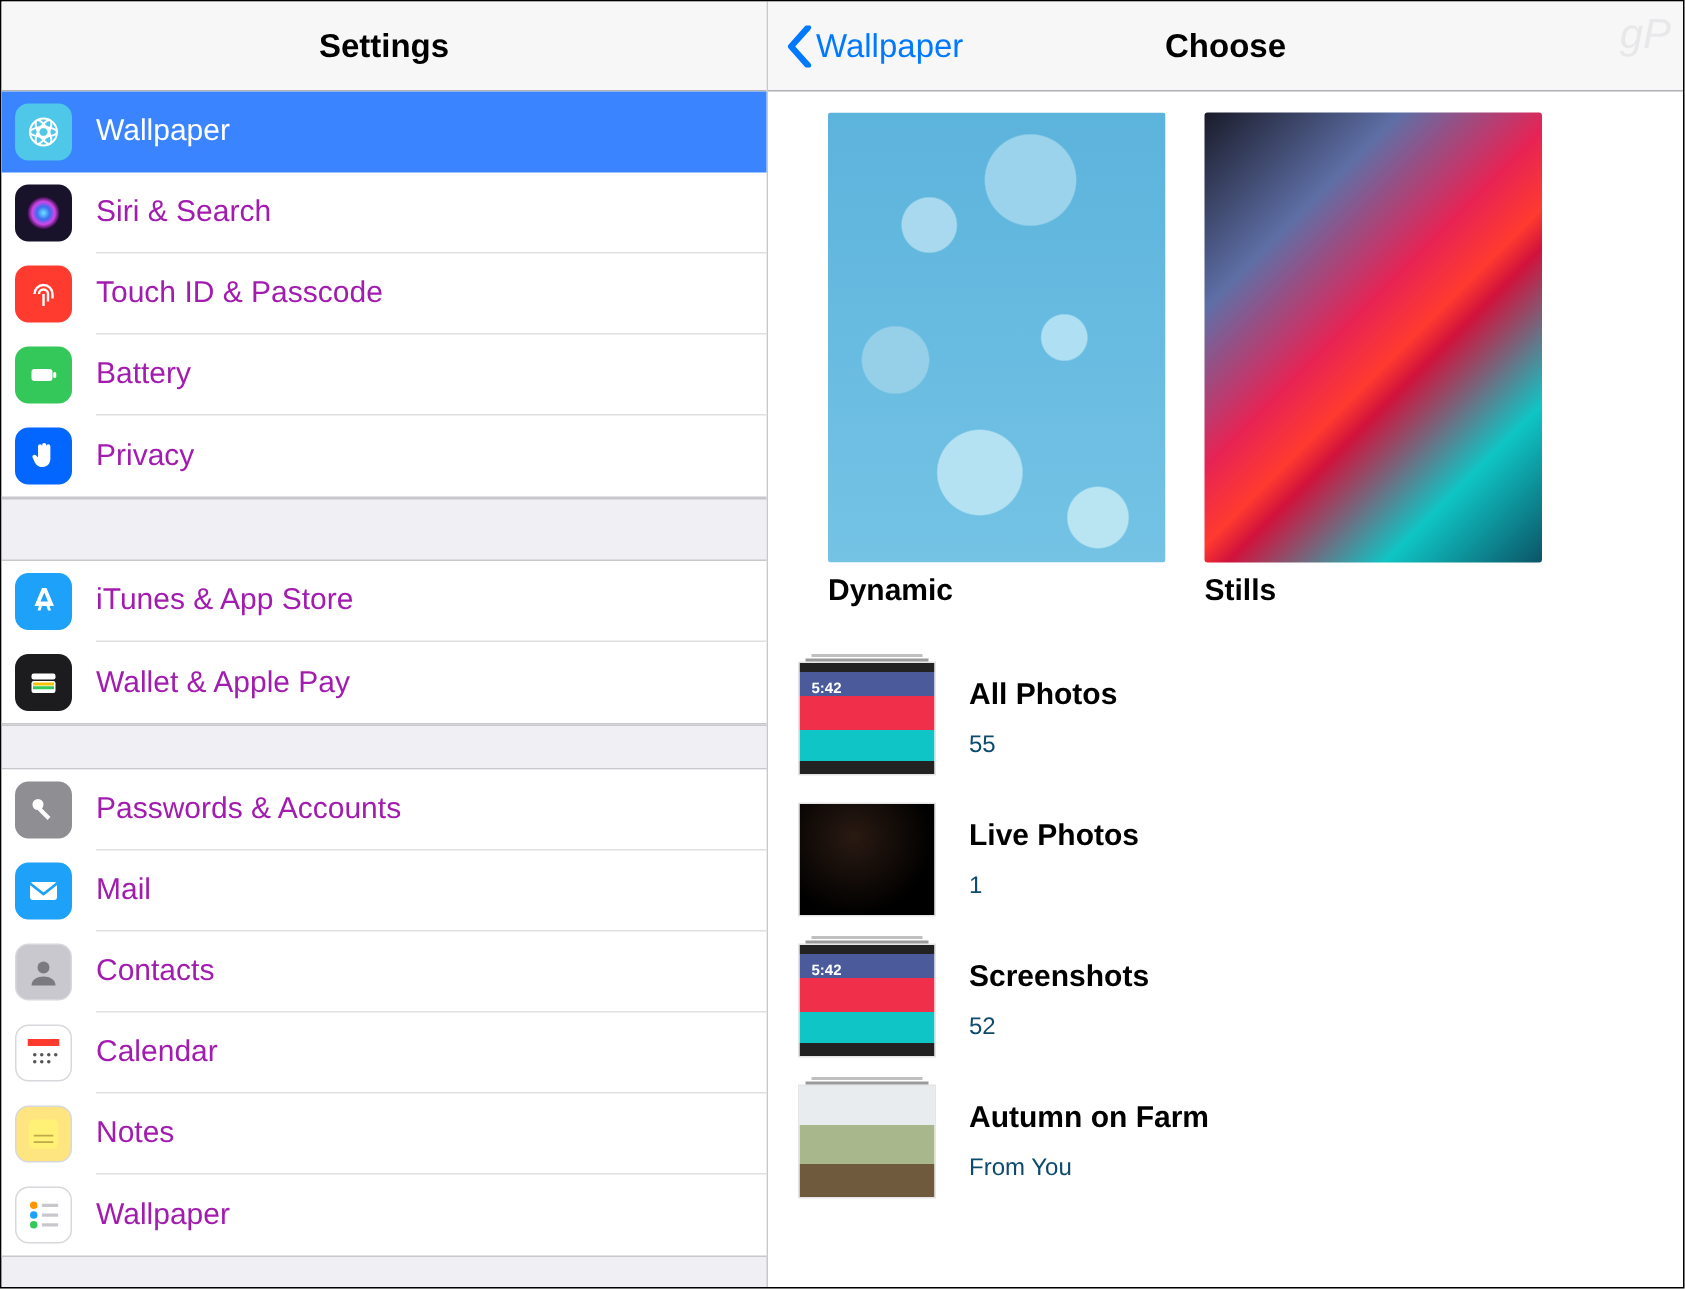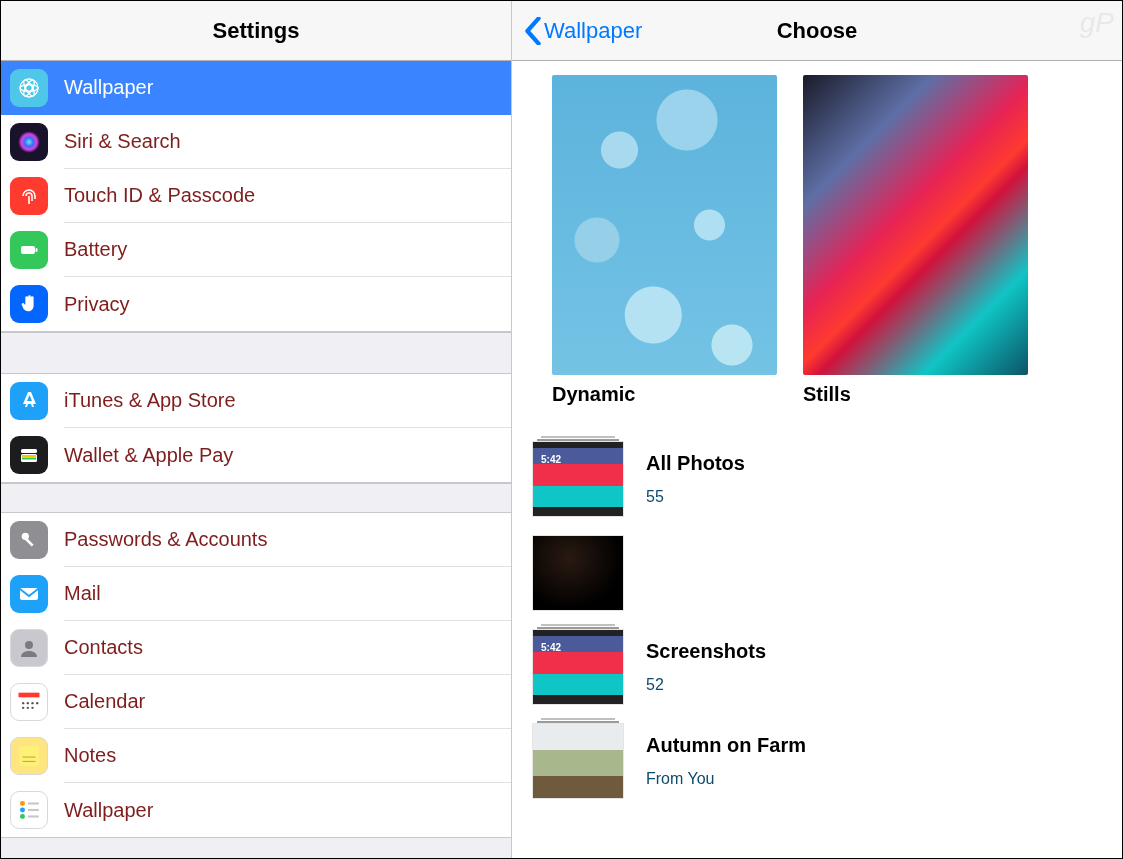--- a/index.html
+++ b/index.html
@@ -14,7 +14,7 @@
   .group-gap { height: 42px; background: #efeff4; border-top: 1px solid #c8c7cc; border-bottom: 1px solid #c8c7cc; }
   .group-gap.small { height: 30px; }
   .settings-row { display: flex; align-items: center; height: 54px; padding-left: 9px; cursor: pointer; }
-  .settings-row .label { flex: 1; font-size: 20px; color: #7f1d1d; padding-right: 10px; border-bottom: 1px solid #e0e0e2; height: 100%; display: flex; align-items: center; }
+  .settings-row .label { flex: 1; font-size: 20px; color: #a21caf; padding-right: 10px; border-bottom: 1px solid #e0e0e2; height: 100%; display: flex; align-items: center; }
   .settings-row:last-child .label { border-bottom: none; }
   .settings-row.selected { background: #3a84ff; }
   .settings-row.selected .label { color: #fff; border-bottom-color: transparent; }

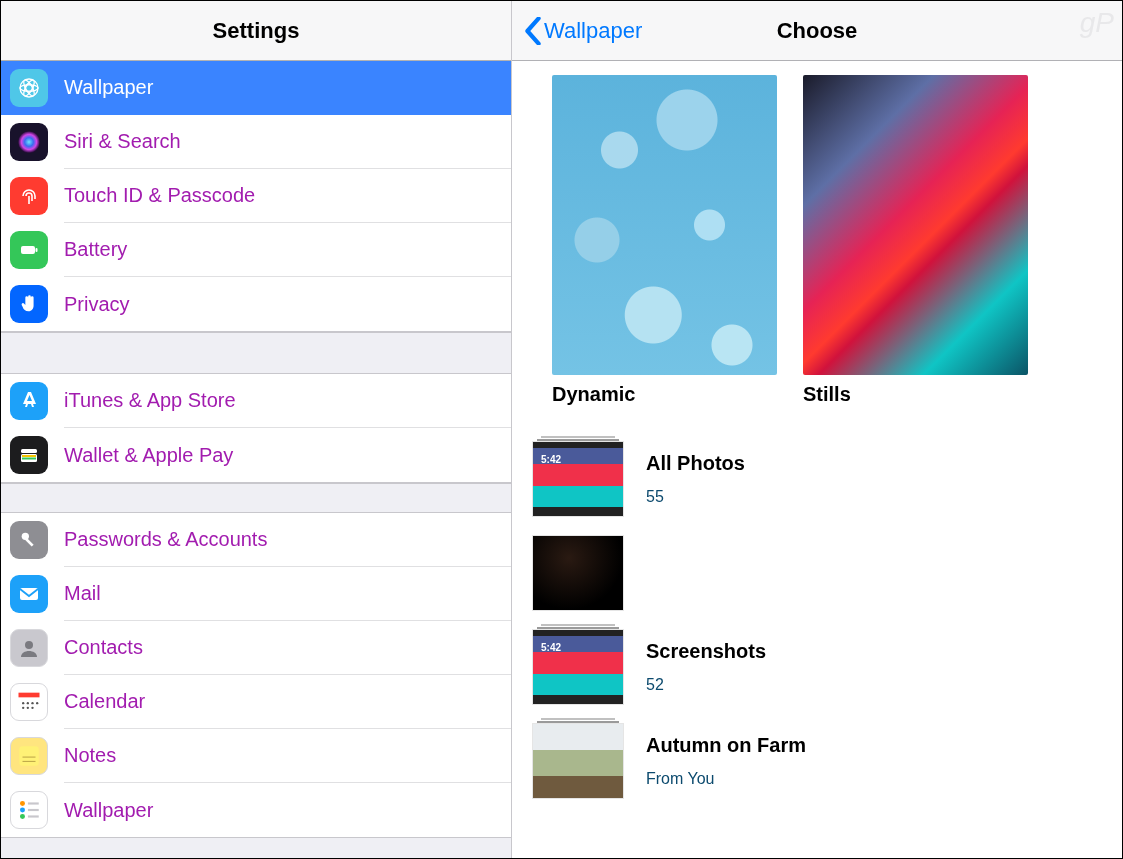--- a/index.html
+++ b/index.html
@@ -256,6 +256,10 @@
         </div>
         <div class="album-row">
           <div class="album-thumb bg-dark"></div>
+          <div class="album-info">
+            <div class="name">Live Photos</div>
+            <div class="count">1</div>
+          </div>
         </div>
         <div class="album-row">
           <div class="album-thumb bg-screenshot stack">

